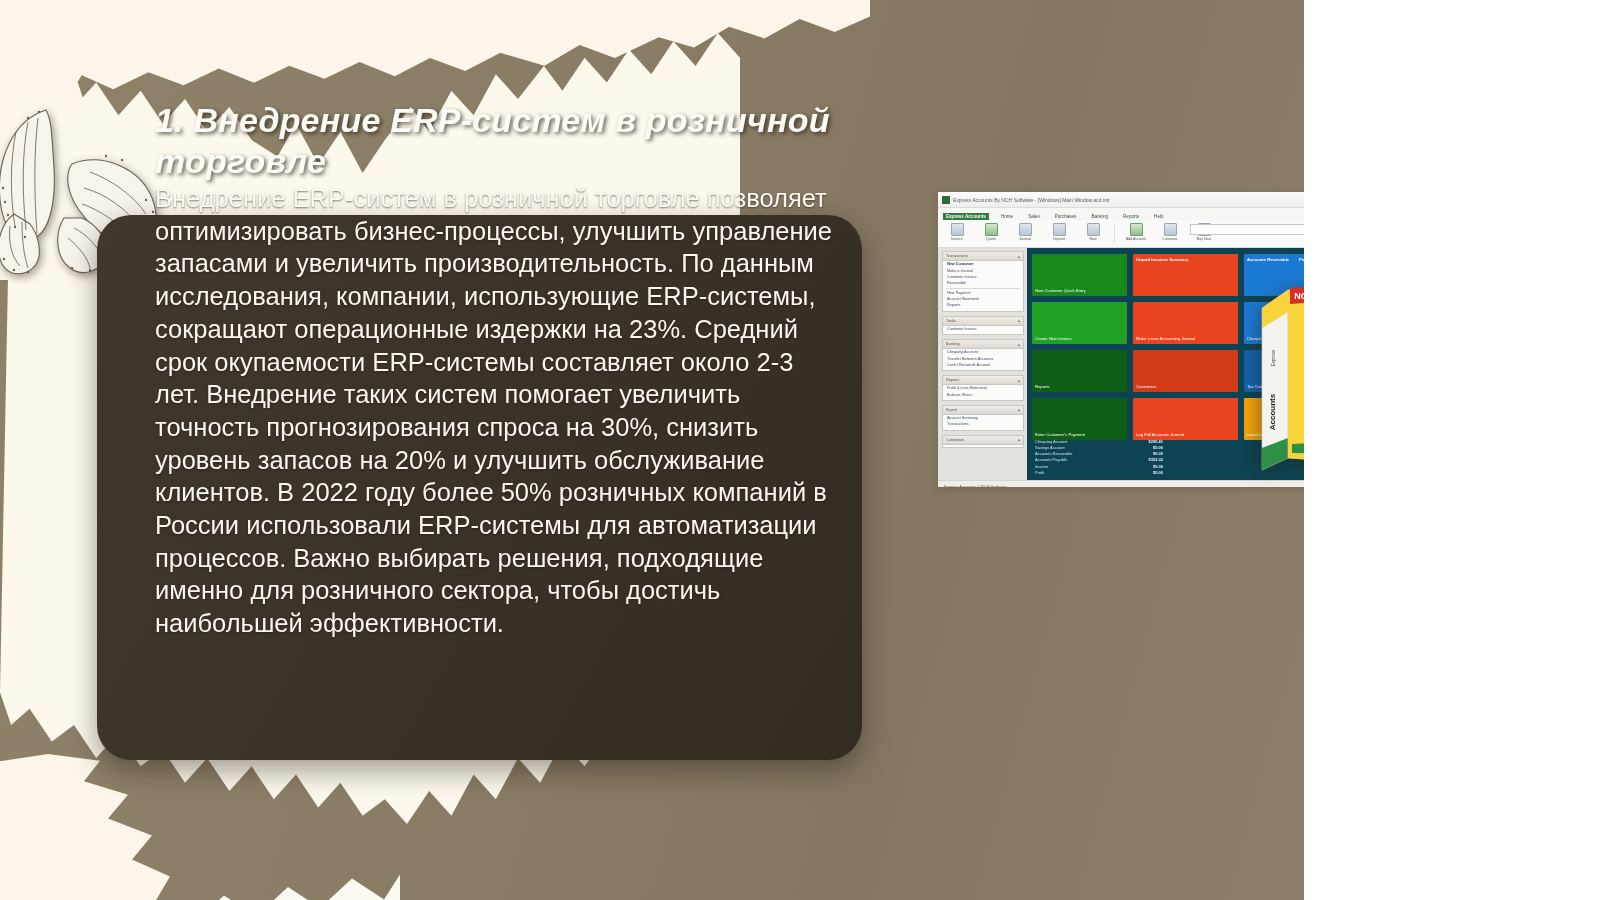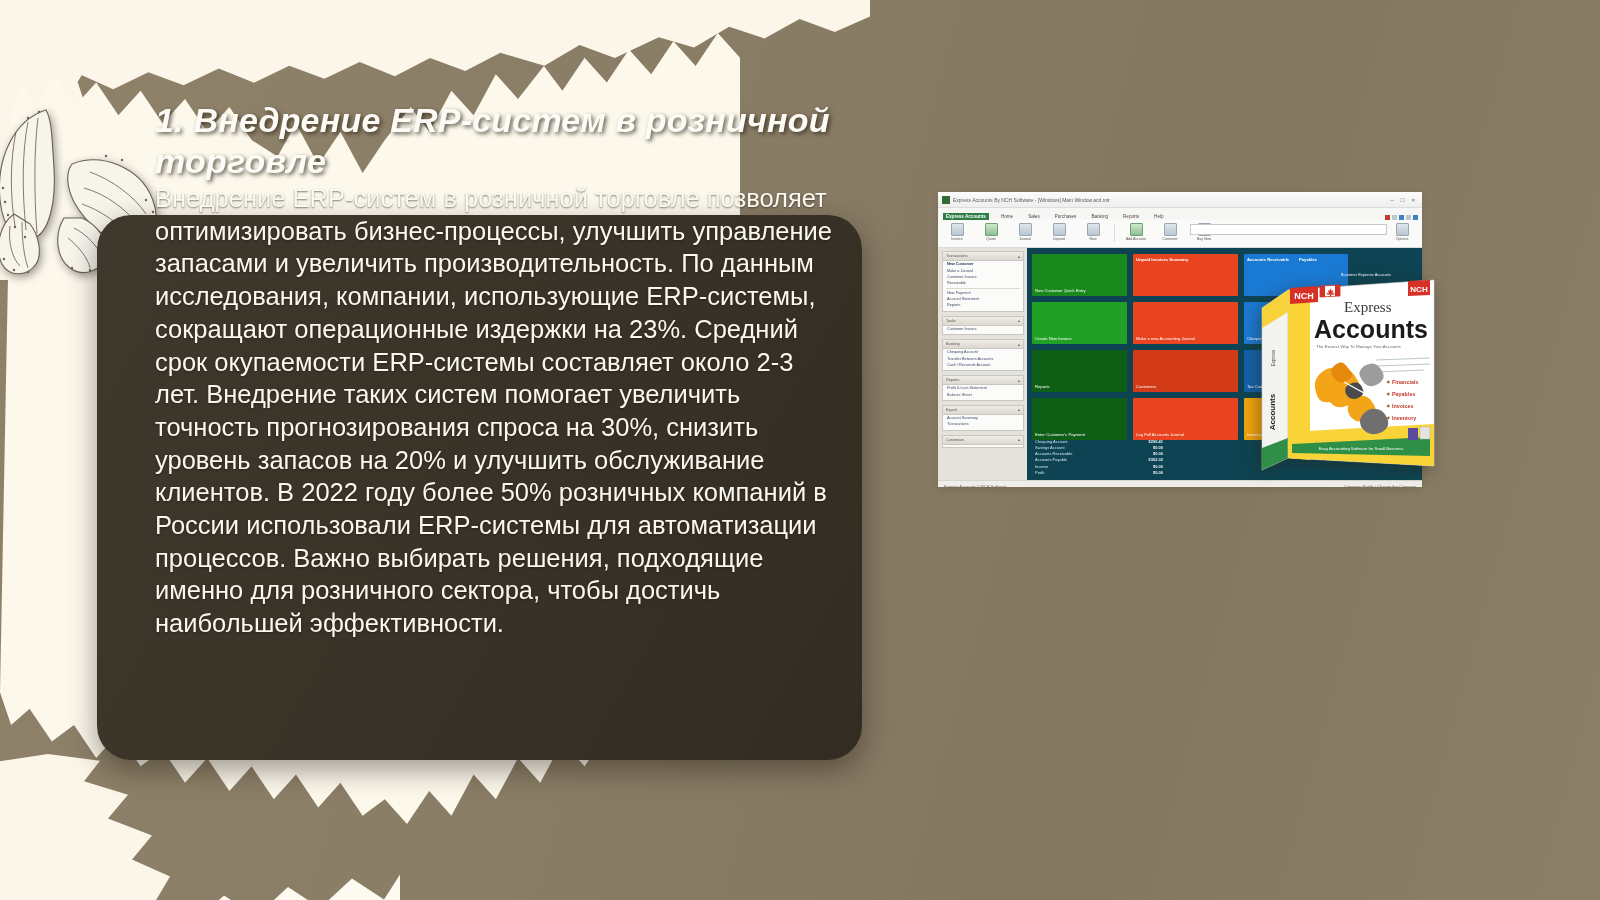--- a/index.html
+++ b/index.html
@@ -13,7 +13,7 @@
 
   #slide {
     position: relative;
-    width: 1600px;
+    width: 1304px;
     height: 900px;
     overflow: hidden;
     background: #8a7d66;

